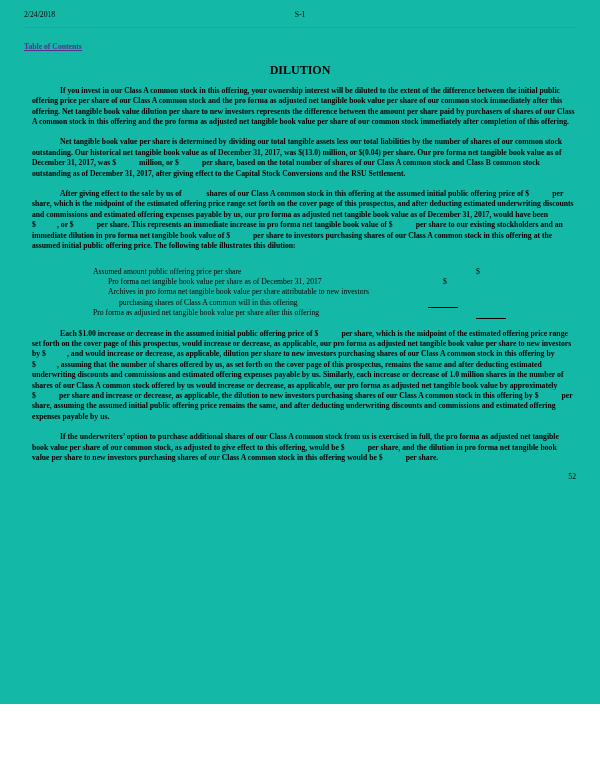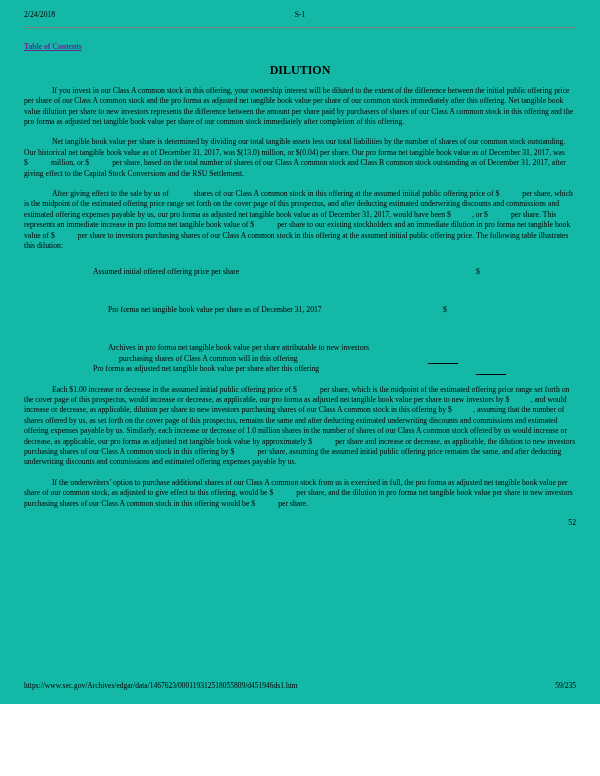--- a/index.html
+++ b/index.html
@@ -22,7 +22,7 @@
   .toc { margin-top: 14px; }
   .toc-a { color: #5b2d90; font-weight: bold; text-decoration: underline; cursor: pointer; }
   .title { margin-top: 13px; text-align: center; font-weight: bold; font-size: 12px; }
-  p.body { margin: 10px 0 0 0; text-indent: 28px; text-align: left; }
+  p.body { margin: 10px 0 0 8px; text-indent: 28px; text-align: left; font-weight: bold; }
   
   .tbl { margin: 15px 0 0 69px; }
   .trow { display: flex; align-items: flex-end; min-height: 10.4px; }

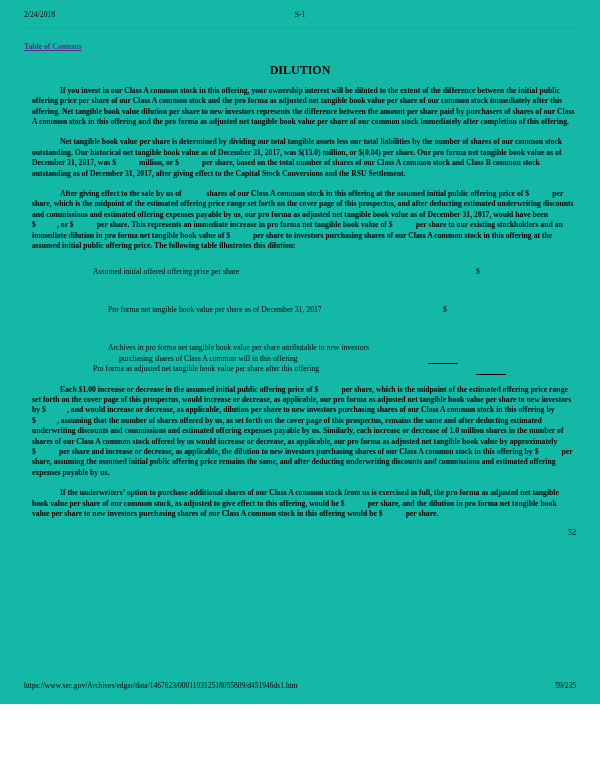--- a/index.html
+++ b/index.html
@@ -64,7 +64,7 @@
   <div class="tbl">
 
     <div class="trow">
-      <div class="tlabel">Assumed initial offered offering price per share</div>
+      <div class="tlabel">Assumed amount public offering price per share</div>
       <div class="cell"></div>
       <div class="sp"></div>
       <div class="cell">$</div>

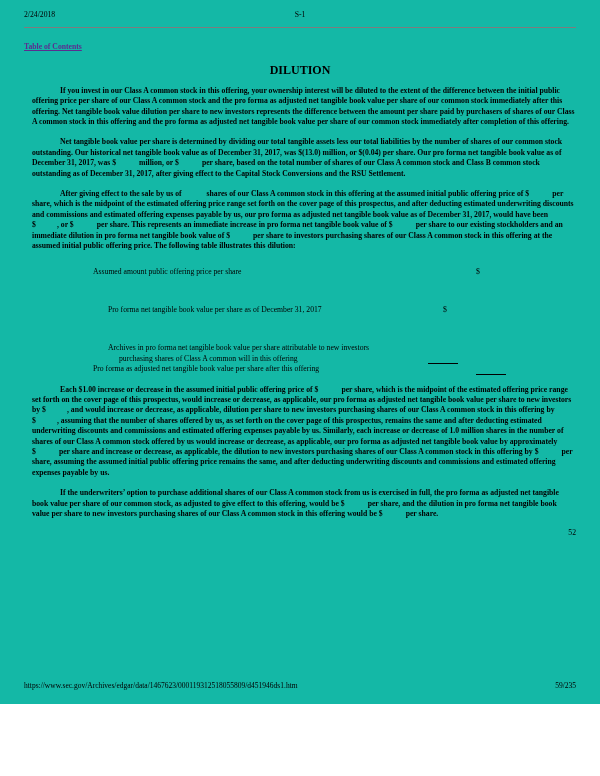--- a/index.html
+++ b/index.html
@@ -27,7 +27,7 @@
   .tbl { margin: 15px 0 0 69px; }
   .trow { display: flex; align-items: flex-end; min-height: 10.4px; }
   .tlabel { width: 335px; }
-  .l2 { padding-left: 15px; margin-top: 28px; }
+  .l2 { padding-left: 15px; }
   .l3 { padding-left: 26px; }
   .cell { width: 30px; text-align: left; }
   .sp { width: 18px; }

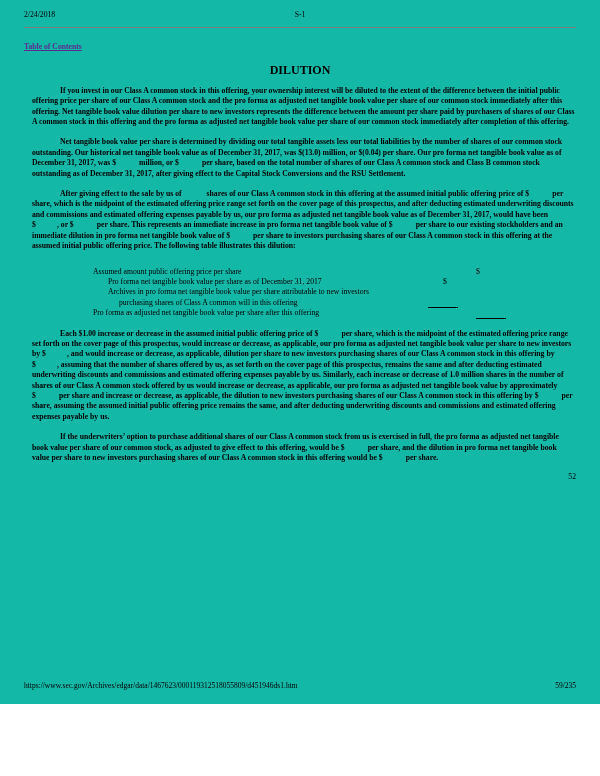--- a/index.html
+++ b/index.html
@@ -102,10 +102,6 @@
 
   <div class="pagenum">52</div>
 
-  <div class="footer">
-    <span>https://www.sec.gov/Archives/edgar/data/1467623/000119312518055809/d451946ds1.htm</span>
-    <span>59/235</span>
-  </div>
 
 </div>
 

